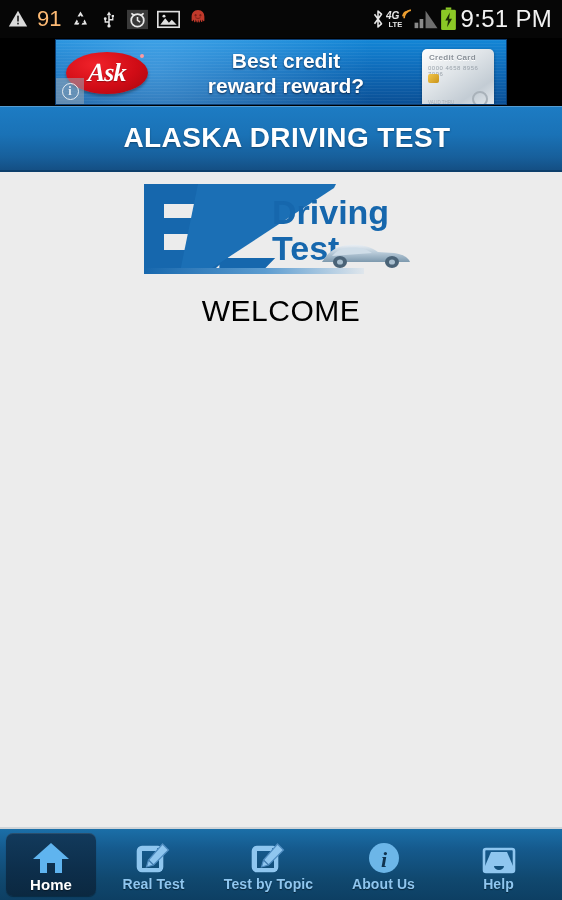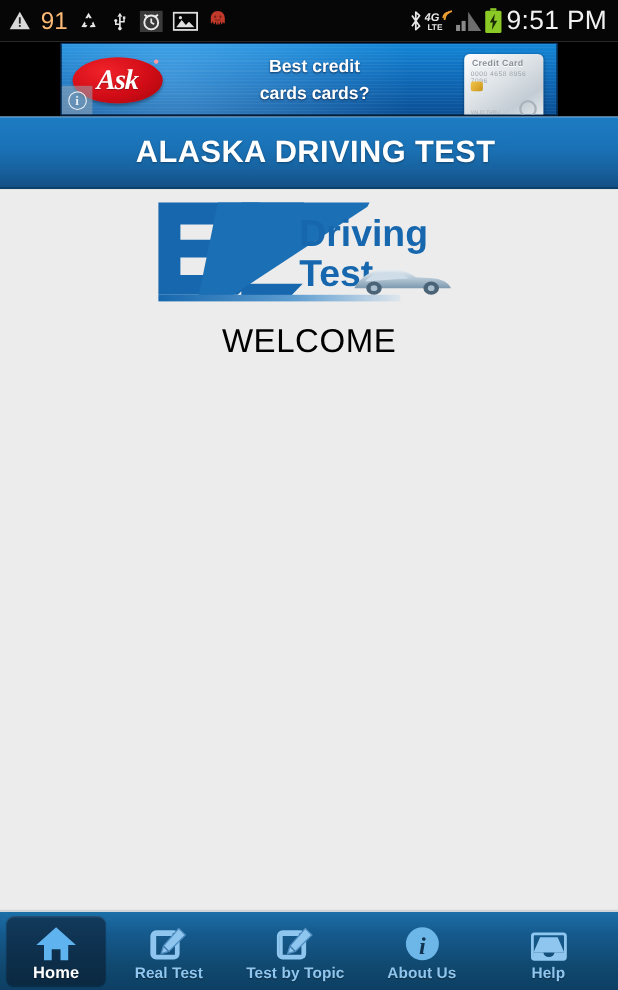--- a/index.html
+++ b/index.html
@@ -55,7 +55,7 @@
   .ask-dot{ position:absolute; right:4px; top:2px; width:4px;height:4px;border-radius:50%;background:#ff9aa0;}
   .ad-text {
     position:absolute; left:122px; top:8px; width:216px;
-    text-align:center; color:#fff; font-size:16px; font-weight:bold;
+    text-align:center; color:#fff; font-size:21px; font-weight:bold;
     line-height:25px; text-shadow:0 1px 2px rgba(0,20,50,.75);
   }
   .cc {

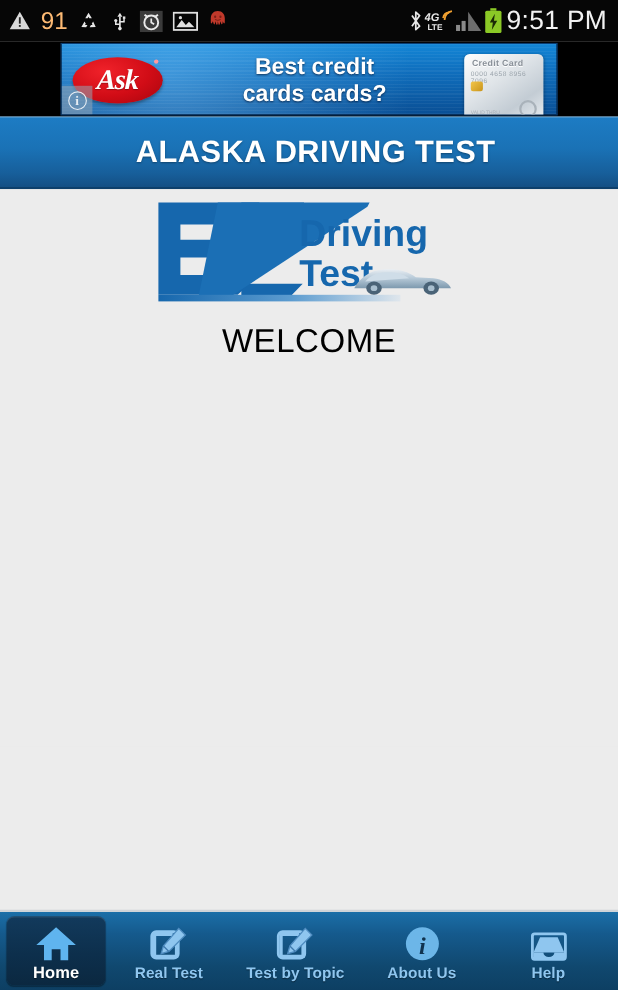--- a/index.html
+++ b/index.html
@@ -221,7 +221,7 @@
       </div>
       <div class="ad-text">
         <div>Best credit</div>
-        <div>cards cards?</div>
+        <div>reward reward?</div>
       </div>
       <div class="cc">
         <div class="cc-title">Credit Card</div>

